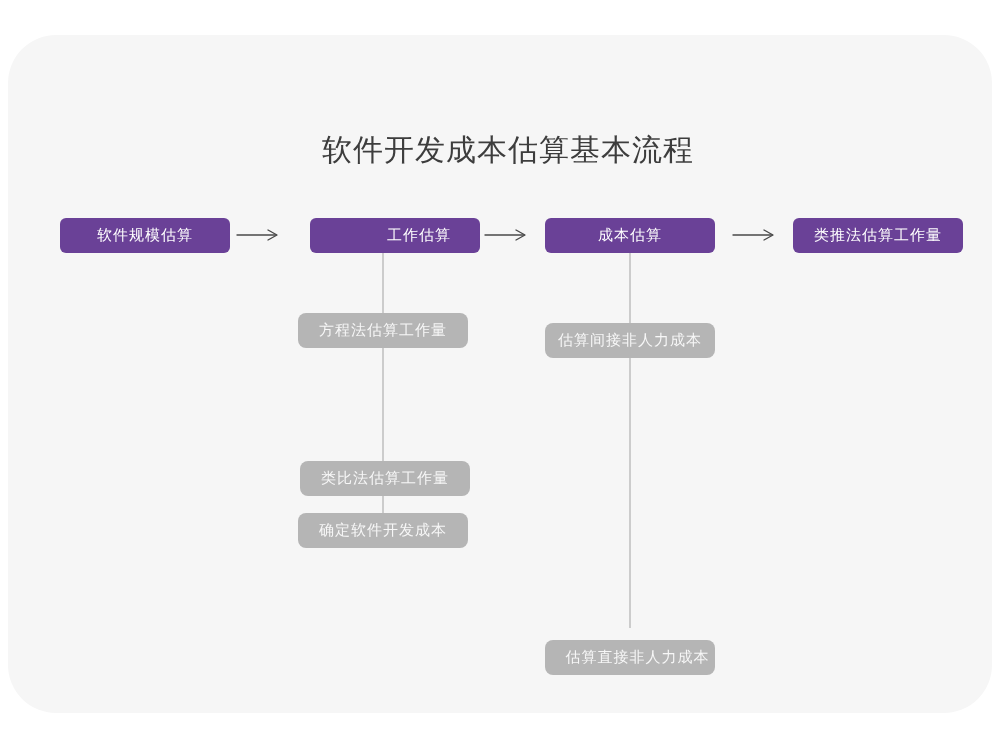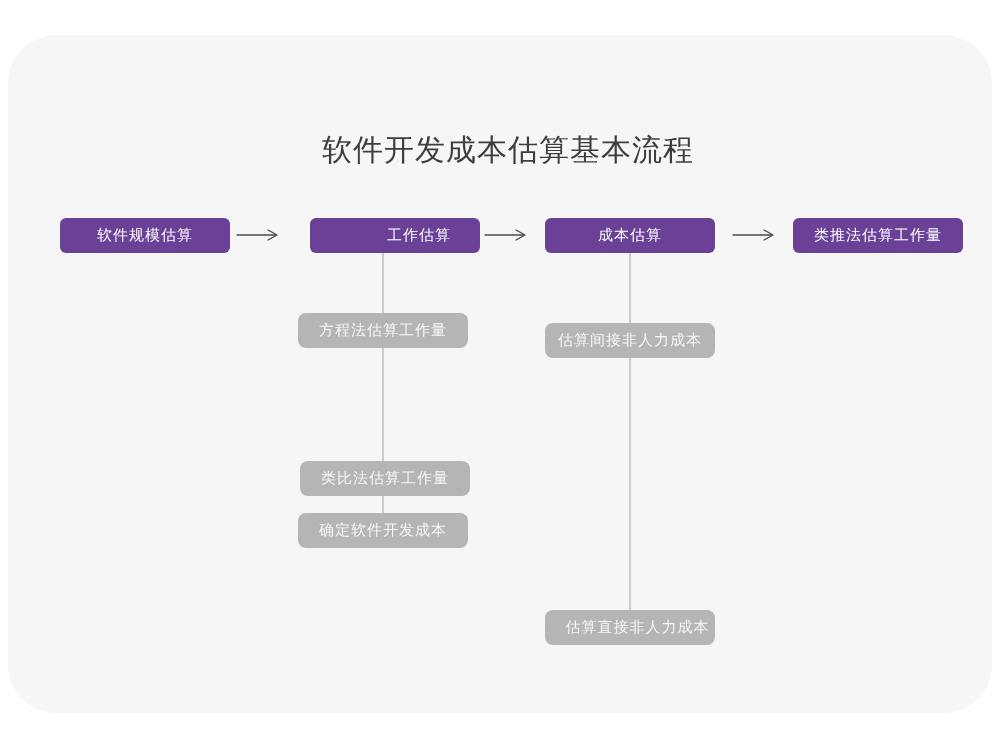--- a/index.html
+++ b/index.html
@@ -117,7 +117,7 @@
     <div class="node substep" style="left:290px; top:478px;">确定软件开发成本</div>
 
     <div class="node substep" style="left:537px; top:288px;">估算间接非人力成本</div>
-    <div class="node substep" style="left:537px; top:575px;padding-left:15px;">估算直接非人力成本</div>
+    <div class="node substep" style="left:537px; top:605px;padding-left:15px;">估算直接非人力成本</div>
 
   </div>
 </div>

